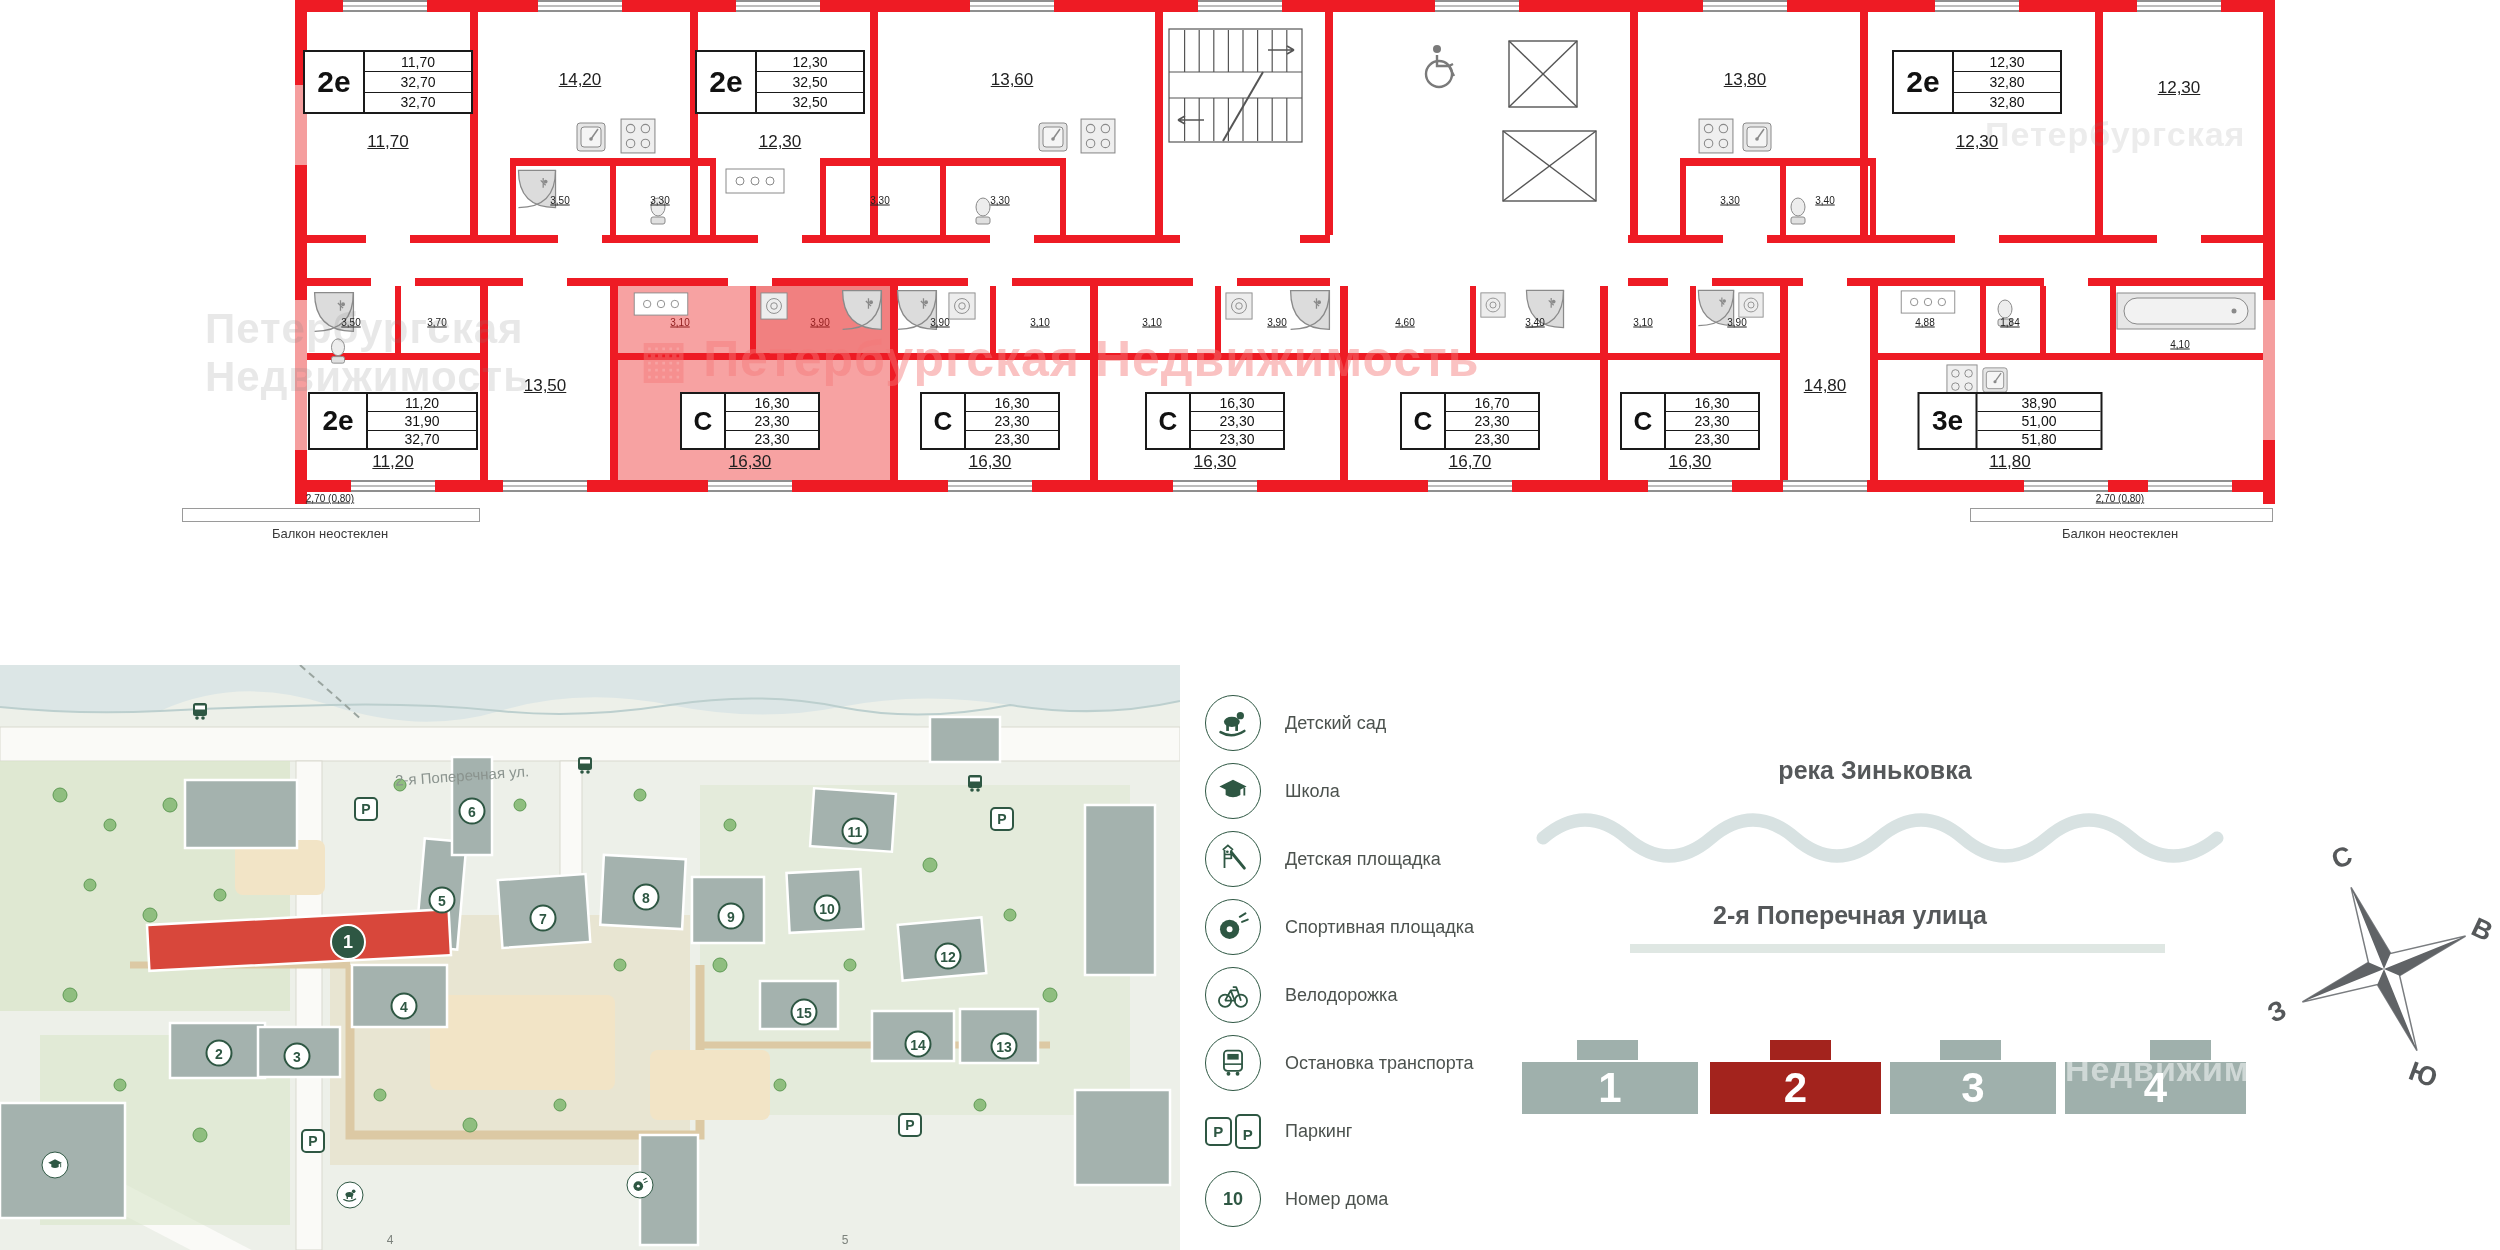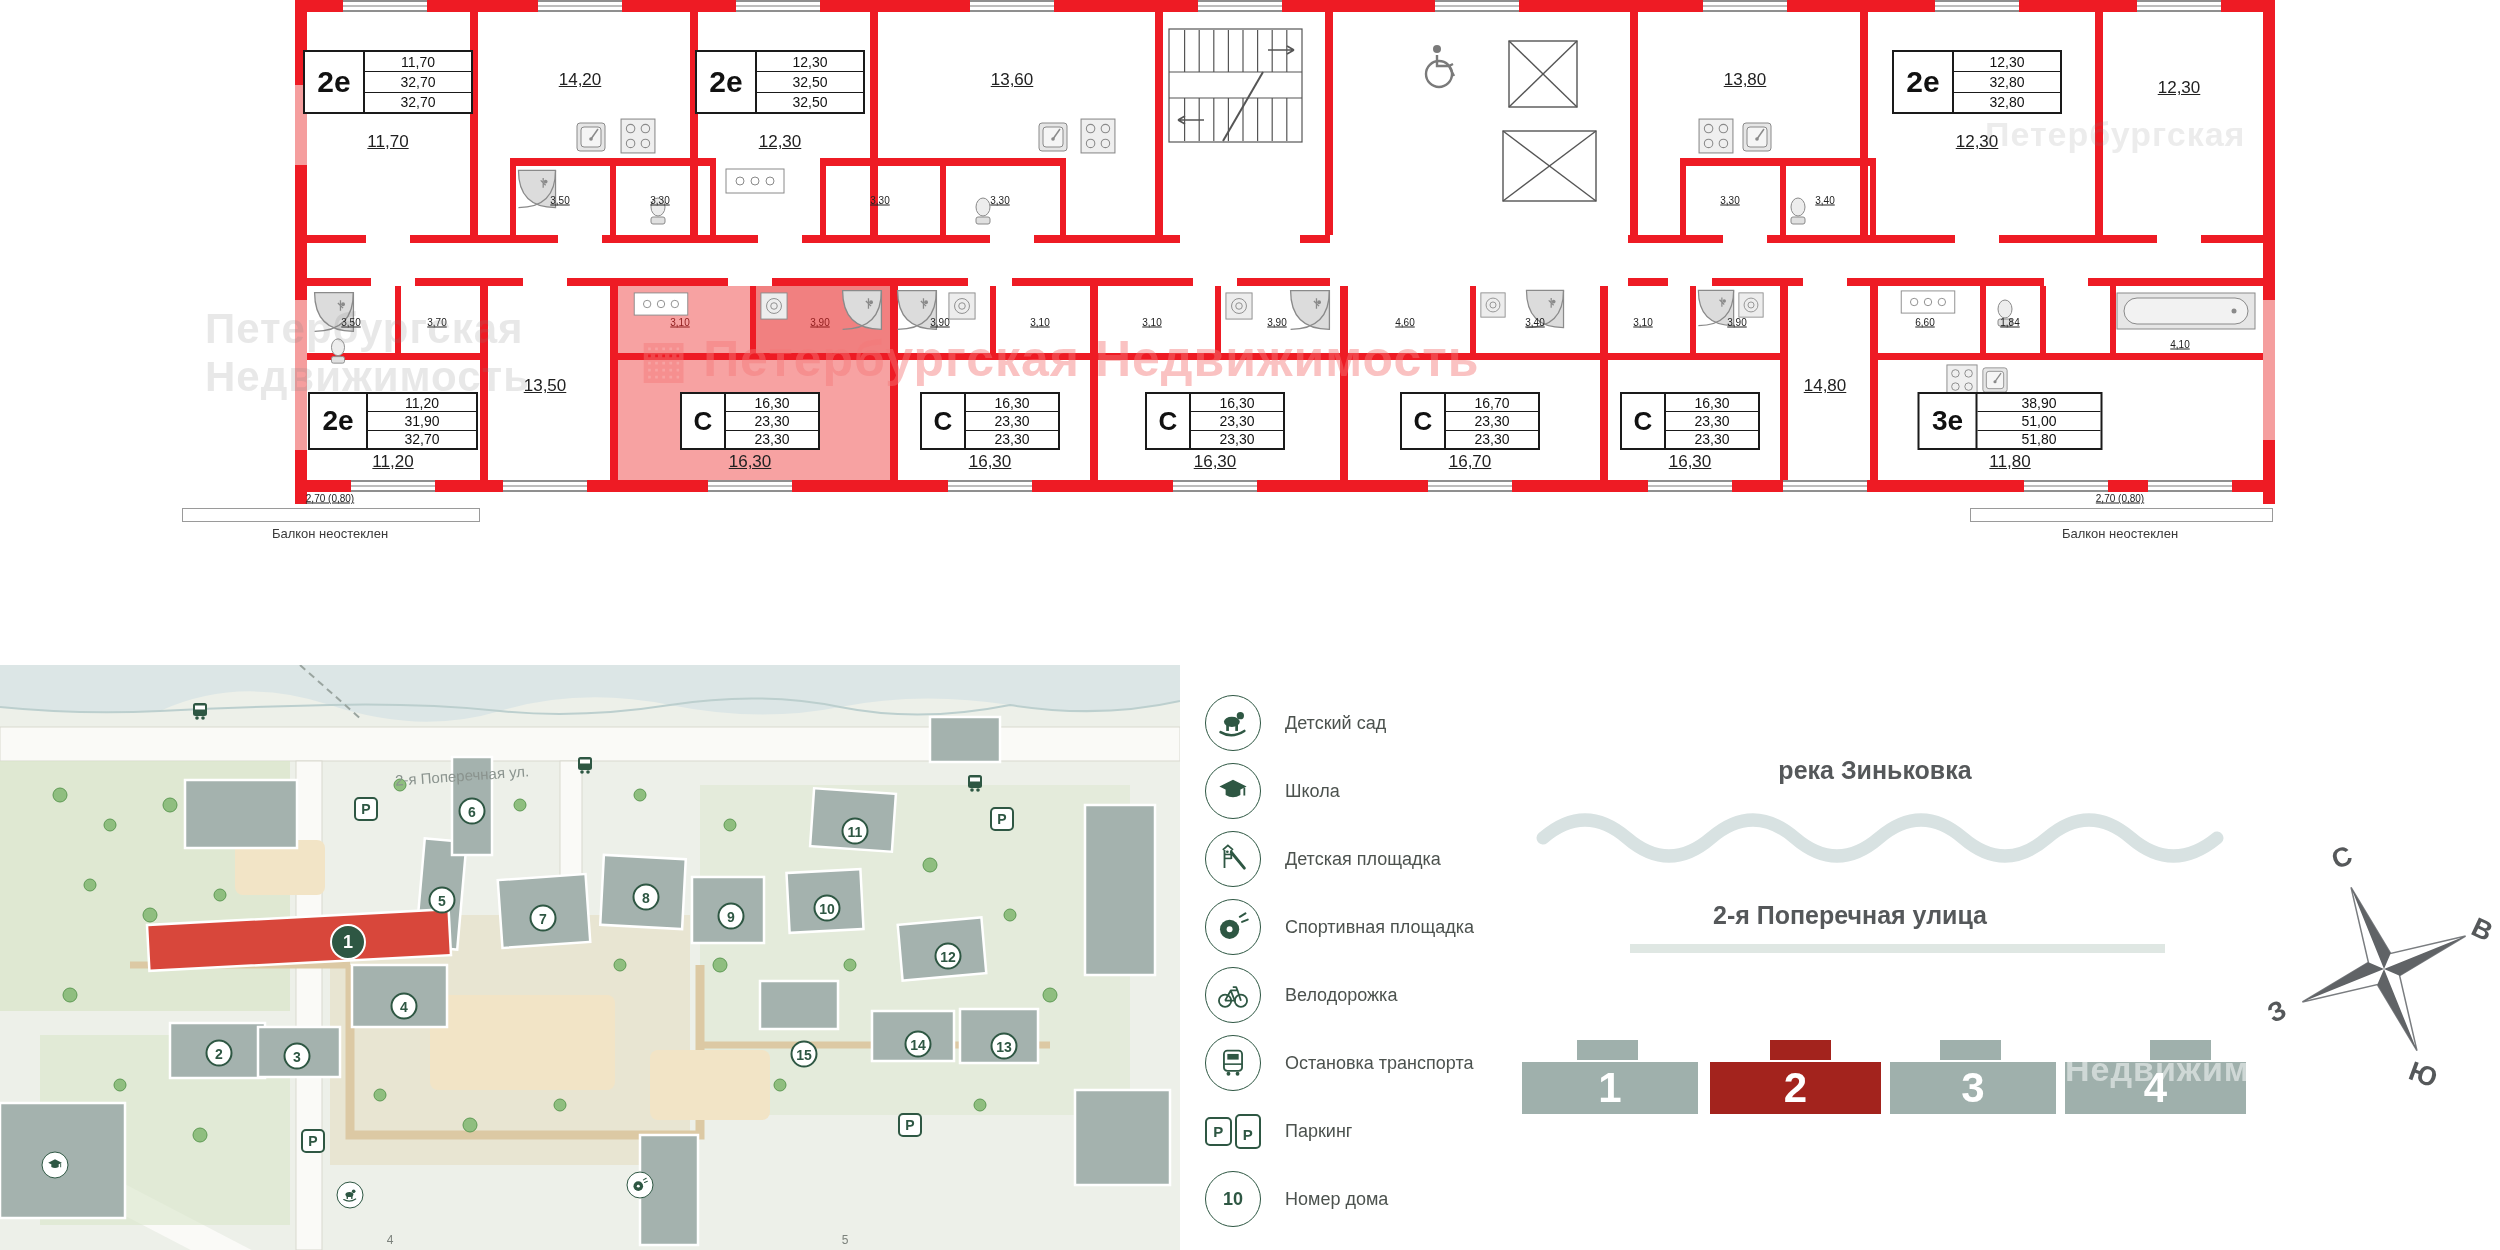--- a/index.html
+++ b/index.html
@@ -496,7 +496,7 @@
     <div class="rl s" style="left: 1355px; top: 322px;">3,40</div>
     <div class="rl s" style="left: 1463px; top: 322px;">3,10</div>
     <div class="rl s" style="left: 1557px; top: 322px;">3,90</div>
-    <div class="rl s" style="left: 1745px; top: 322px;">6,60</div>
+    <div class="rl s" style="left: 1745px; top: 322px;">4,88</div>
     <div class="rl s" style="left: 1830px; top: 322px;">1,84</div>
     <div class="rl s" style="left: 2000px; top: 344px;">4,10</div>
     <div class="balc" style="left: 2px; top: 508px; width: 298px; height: 14px;"></div>

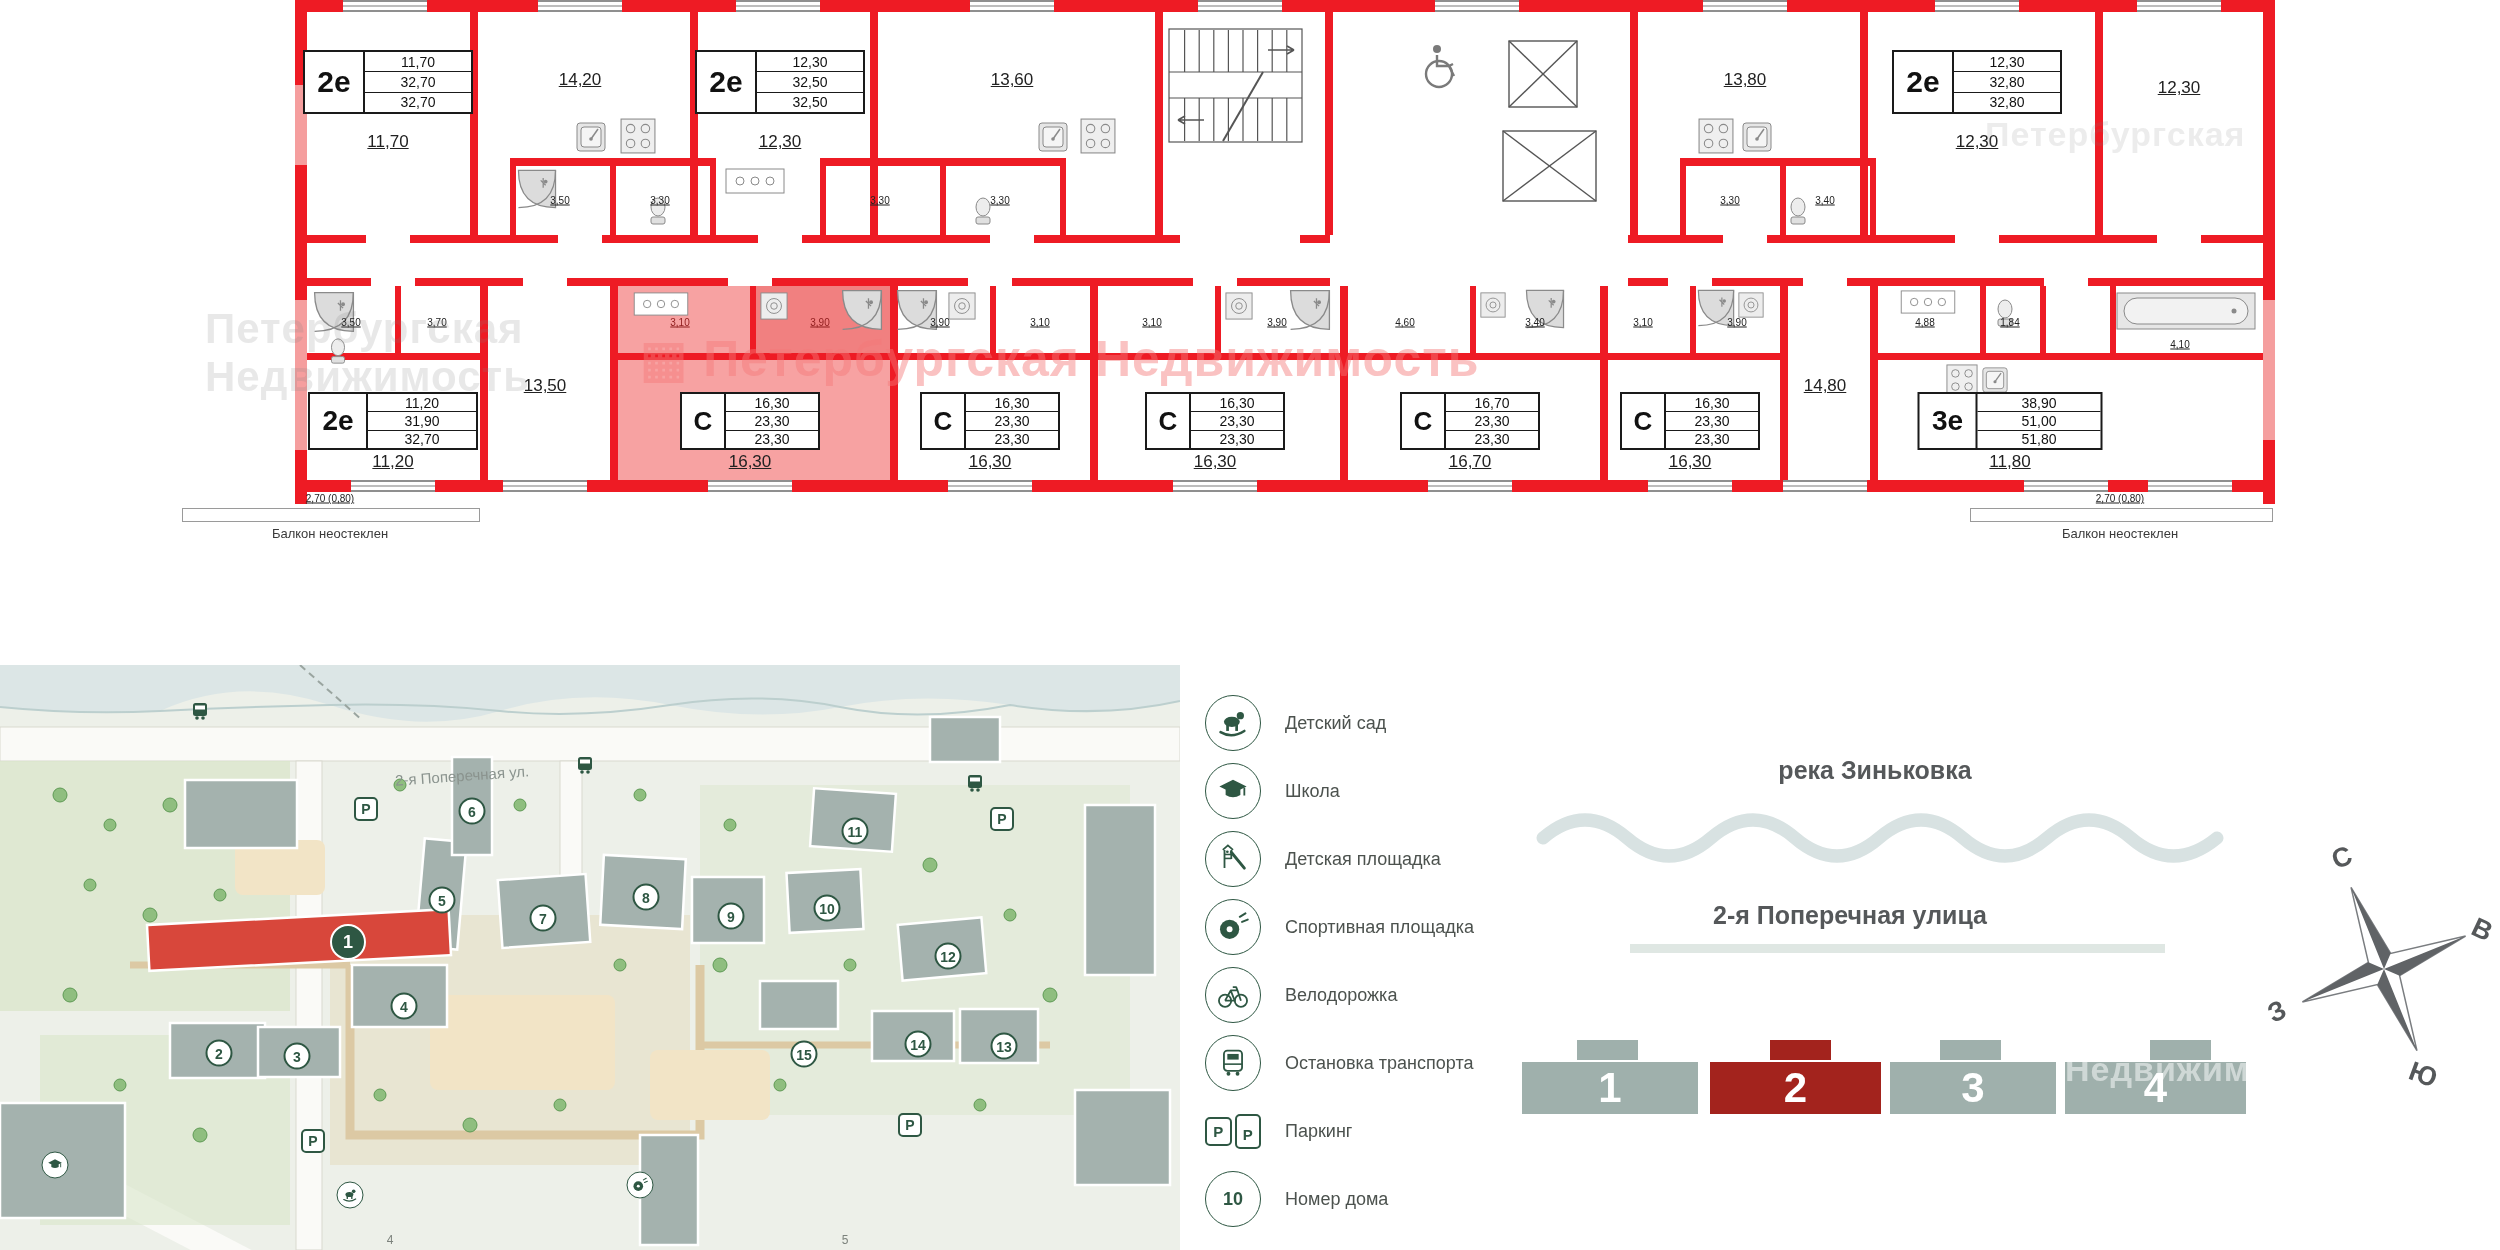--- a/index.html
+++ b/index.html
@@ -622,7 +622,7 @@
       <div class="mk bld" style="left: 948px; top: 291px;">12</div>
       <div class="mk bld" style="left: 1004px; top: 381px;">13</div>
       <div class="mk bld" style="left: 918px; top: 379px;">14</div>
-      <div class="mk bld" style="left: 804px; top: 347px; margin-top: 42px;">15</div>
+      <div class="mk bld" style="left: 804px; top: 347px;">15</div>
       <div class="mk prk" style="left: 366px; top: 144px;">P</div>
       <div class="mk prk" style="left: 1002px; top: 154px;">P</div>
       <div class="mk prk" style="left: 313px; top: 476px;">P</div>

